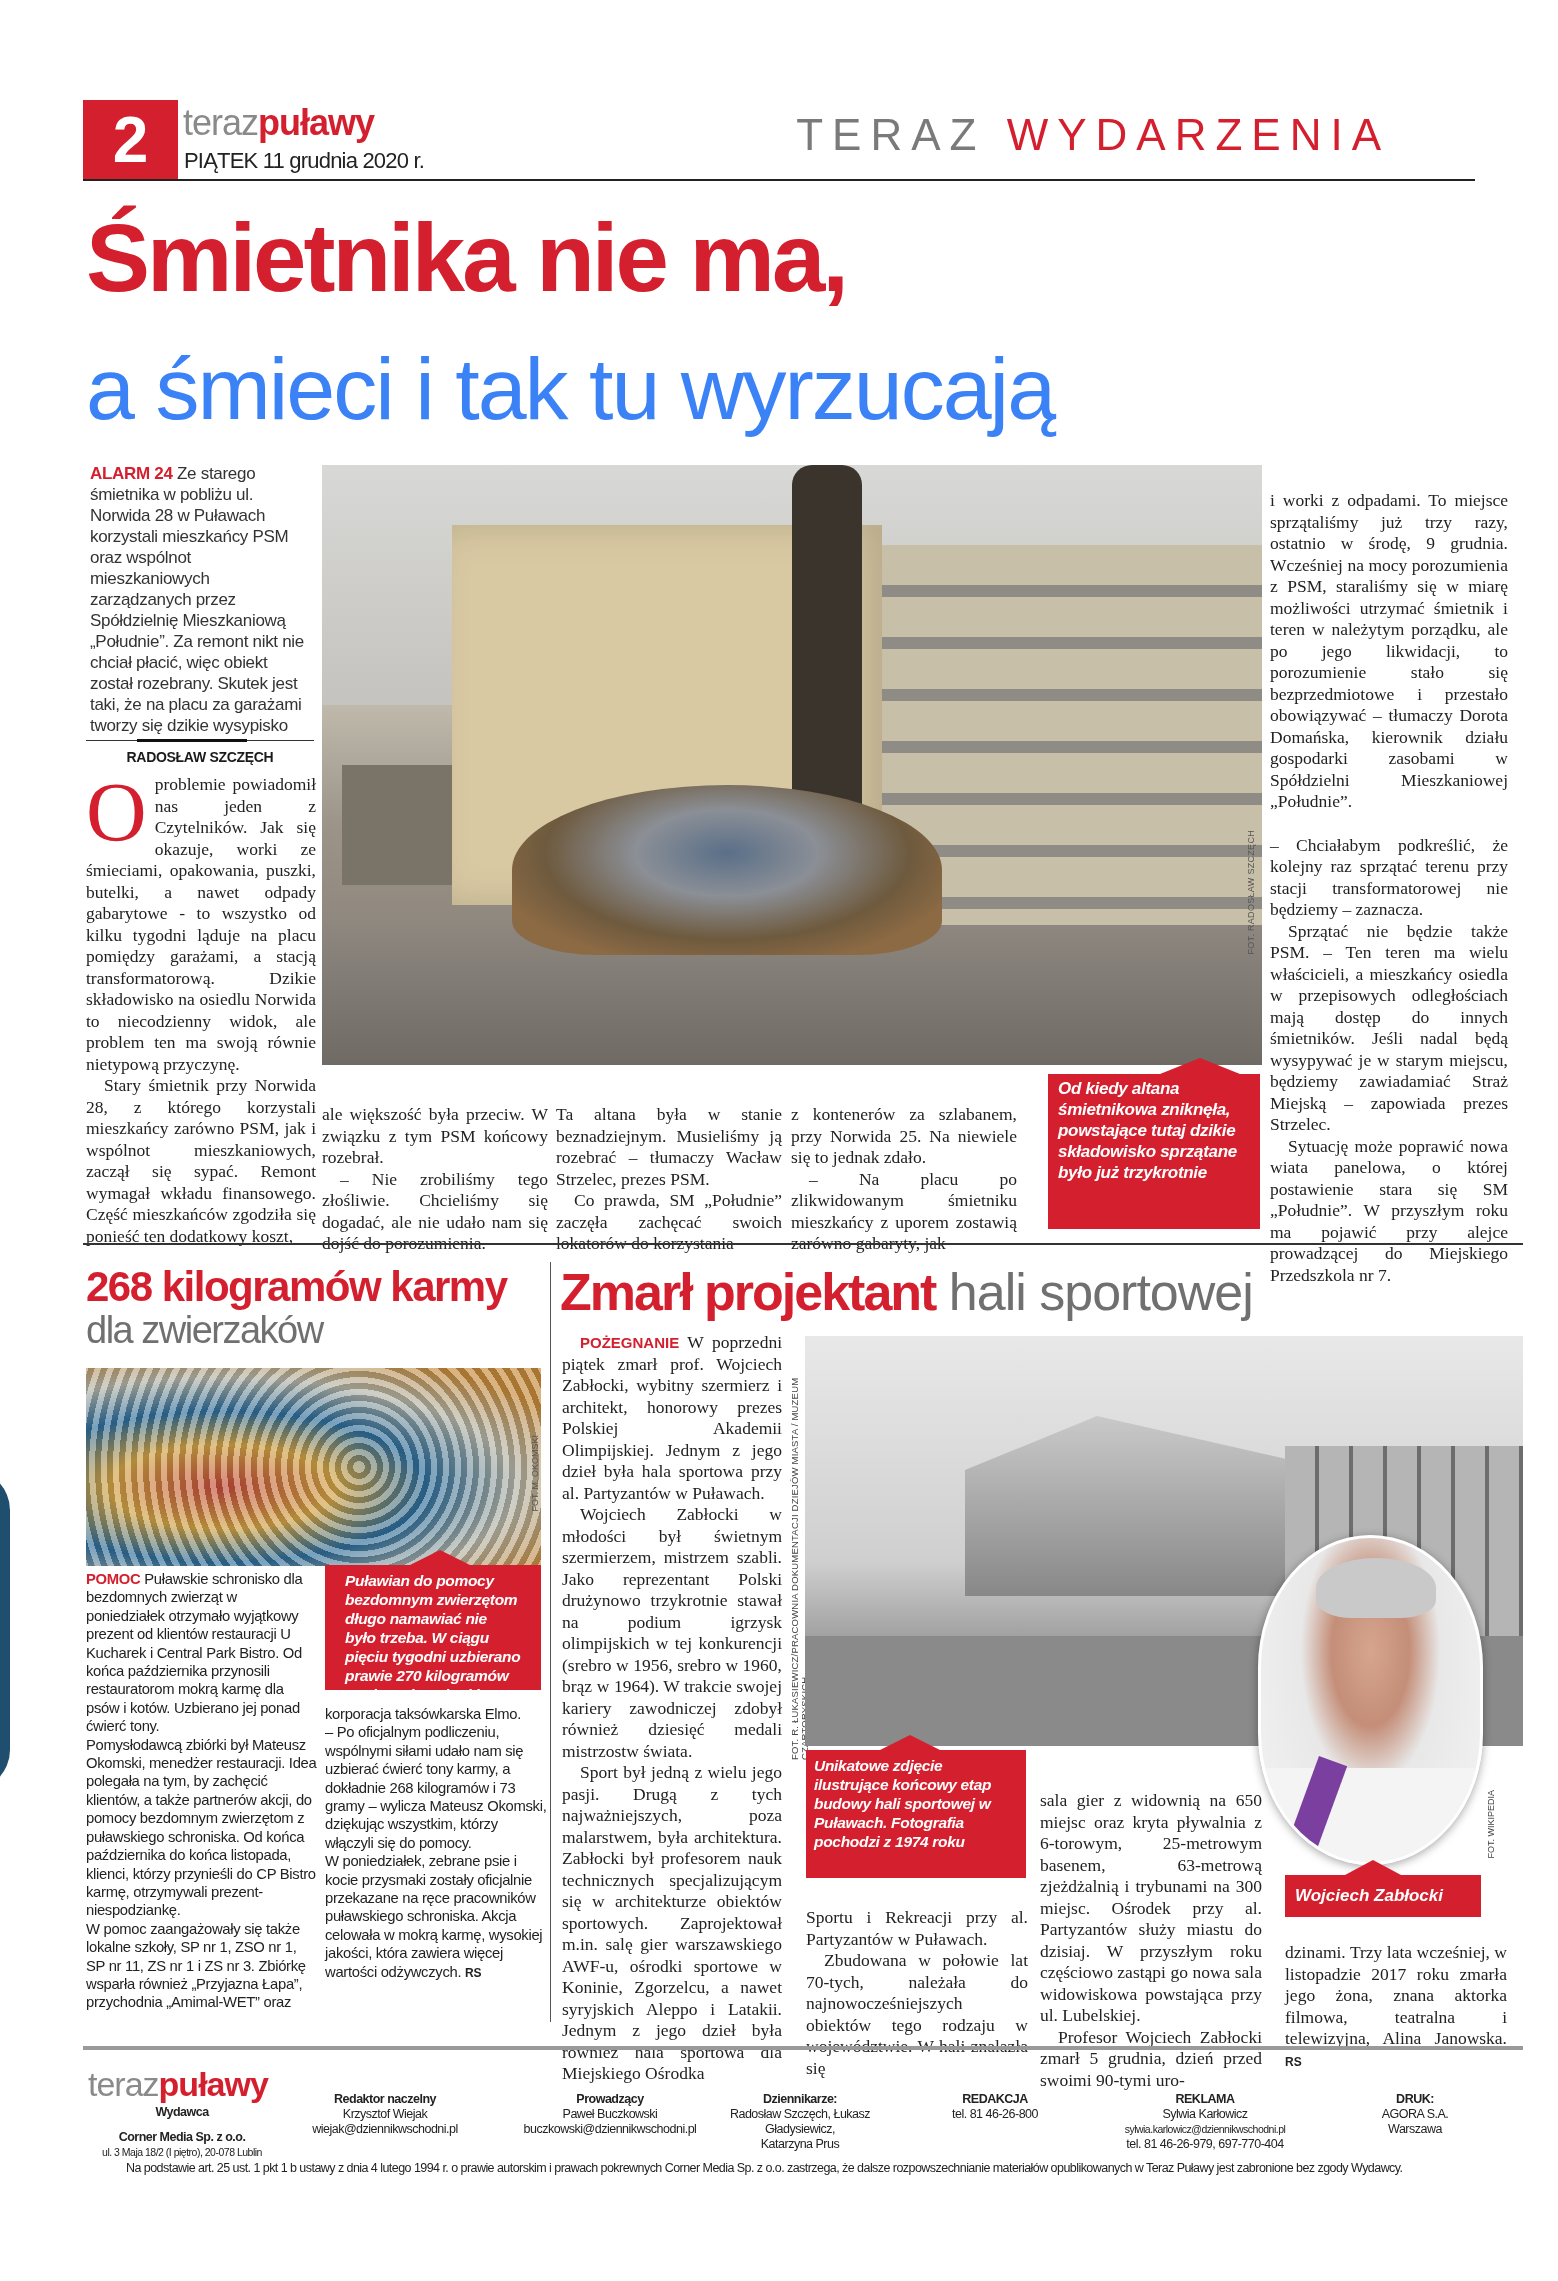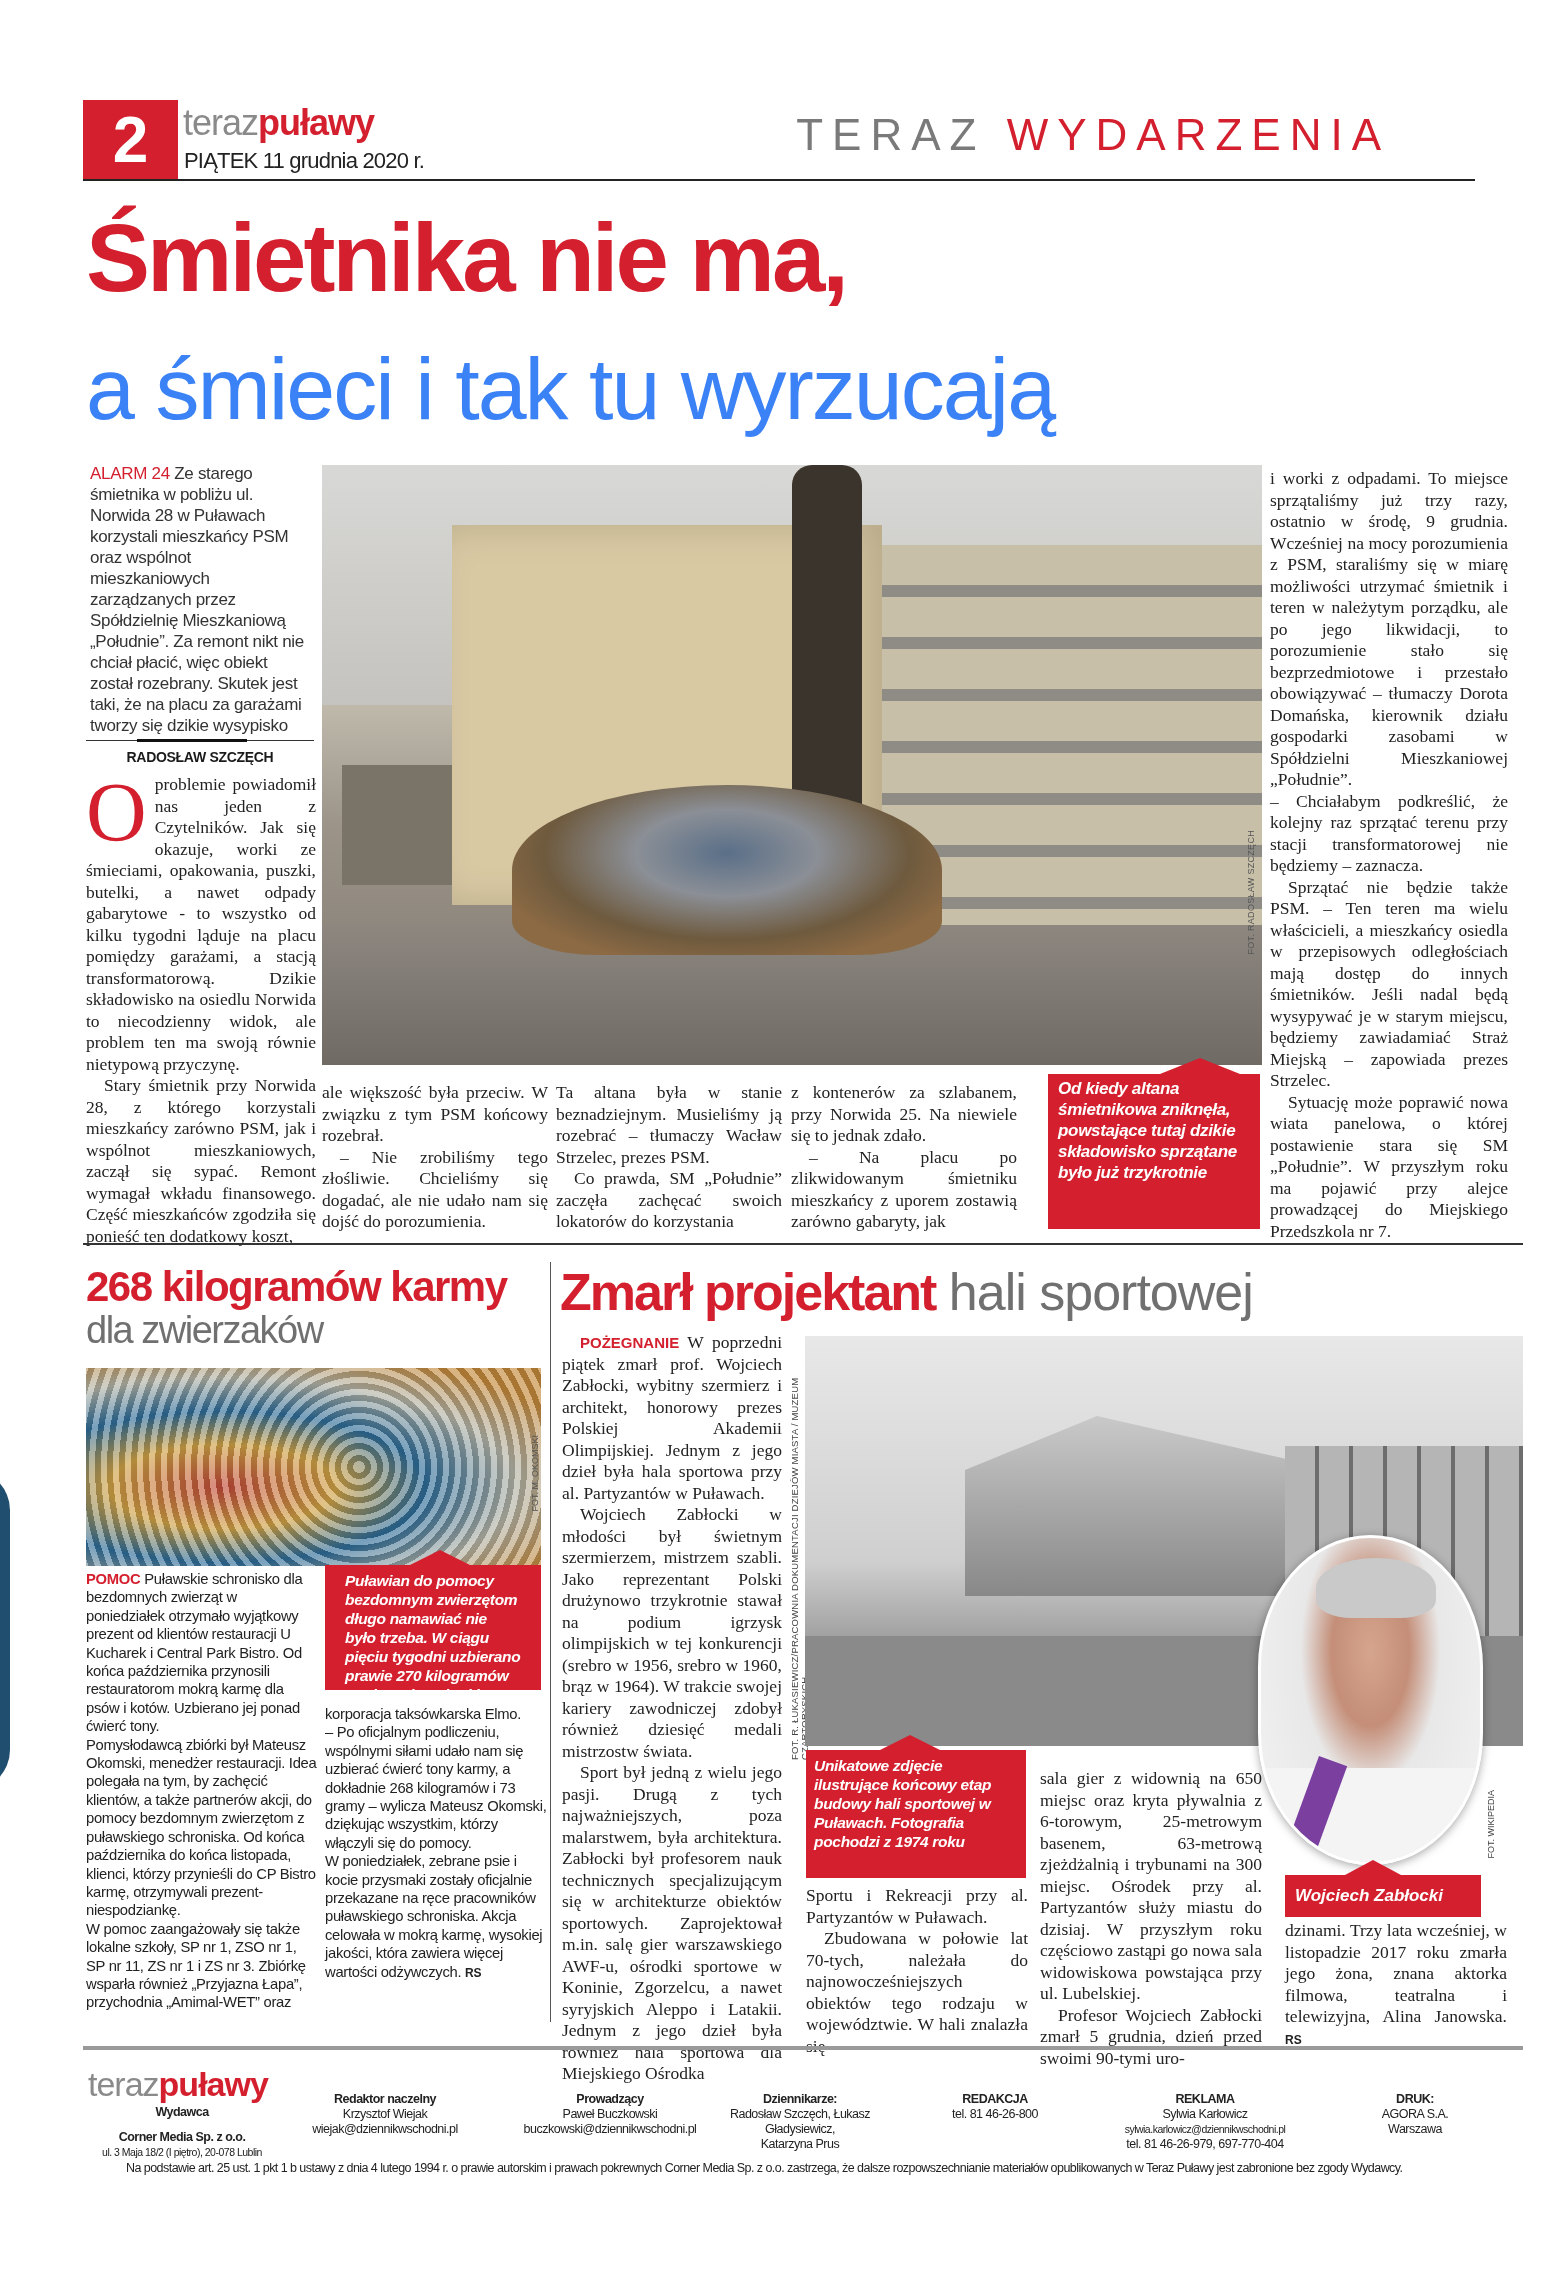--- a/index.html
+++ b/index.html
@@ -25,7 +25,7 @@
 
   
   #lead { left: 90px; top: 463px; width: 222px; font: 17px/21px "Liberation Sans", sans-serif; color: #333; letter-spacing: -0.3px; }
-  #lead .kick { color: #d4202e; font-weight: normal; }
+  #lead .kick { color: #d4202e; font-weight: bold; }
   #byline-rule { left: 86px; top: 740px; width: 228px; height: 1px; background: #333; }
   #byline-rule-bar { left: 137px; top: 739px; width: 110px; height: 3px; background: #111; }
   #byline { left: 86px; top: 748px; width: 228px; text-align: center; font: bold 14px/18px "Liberation Sans", sans-serif; letter-spacing: -0.3px; }

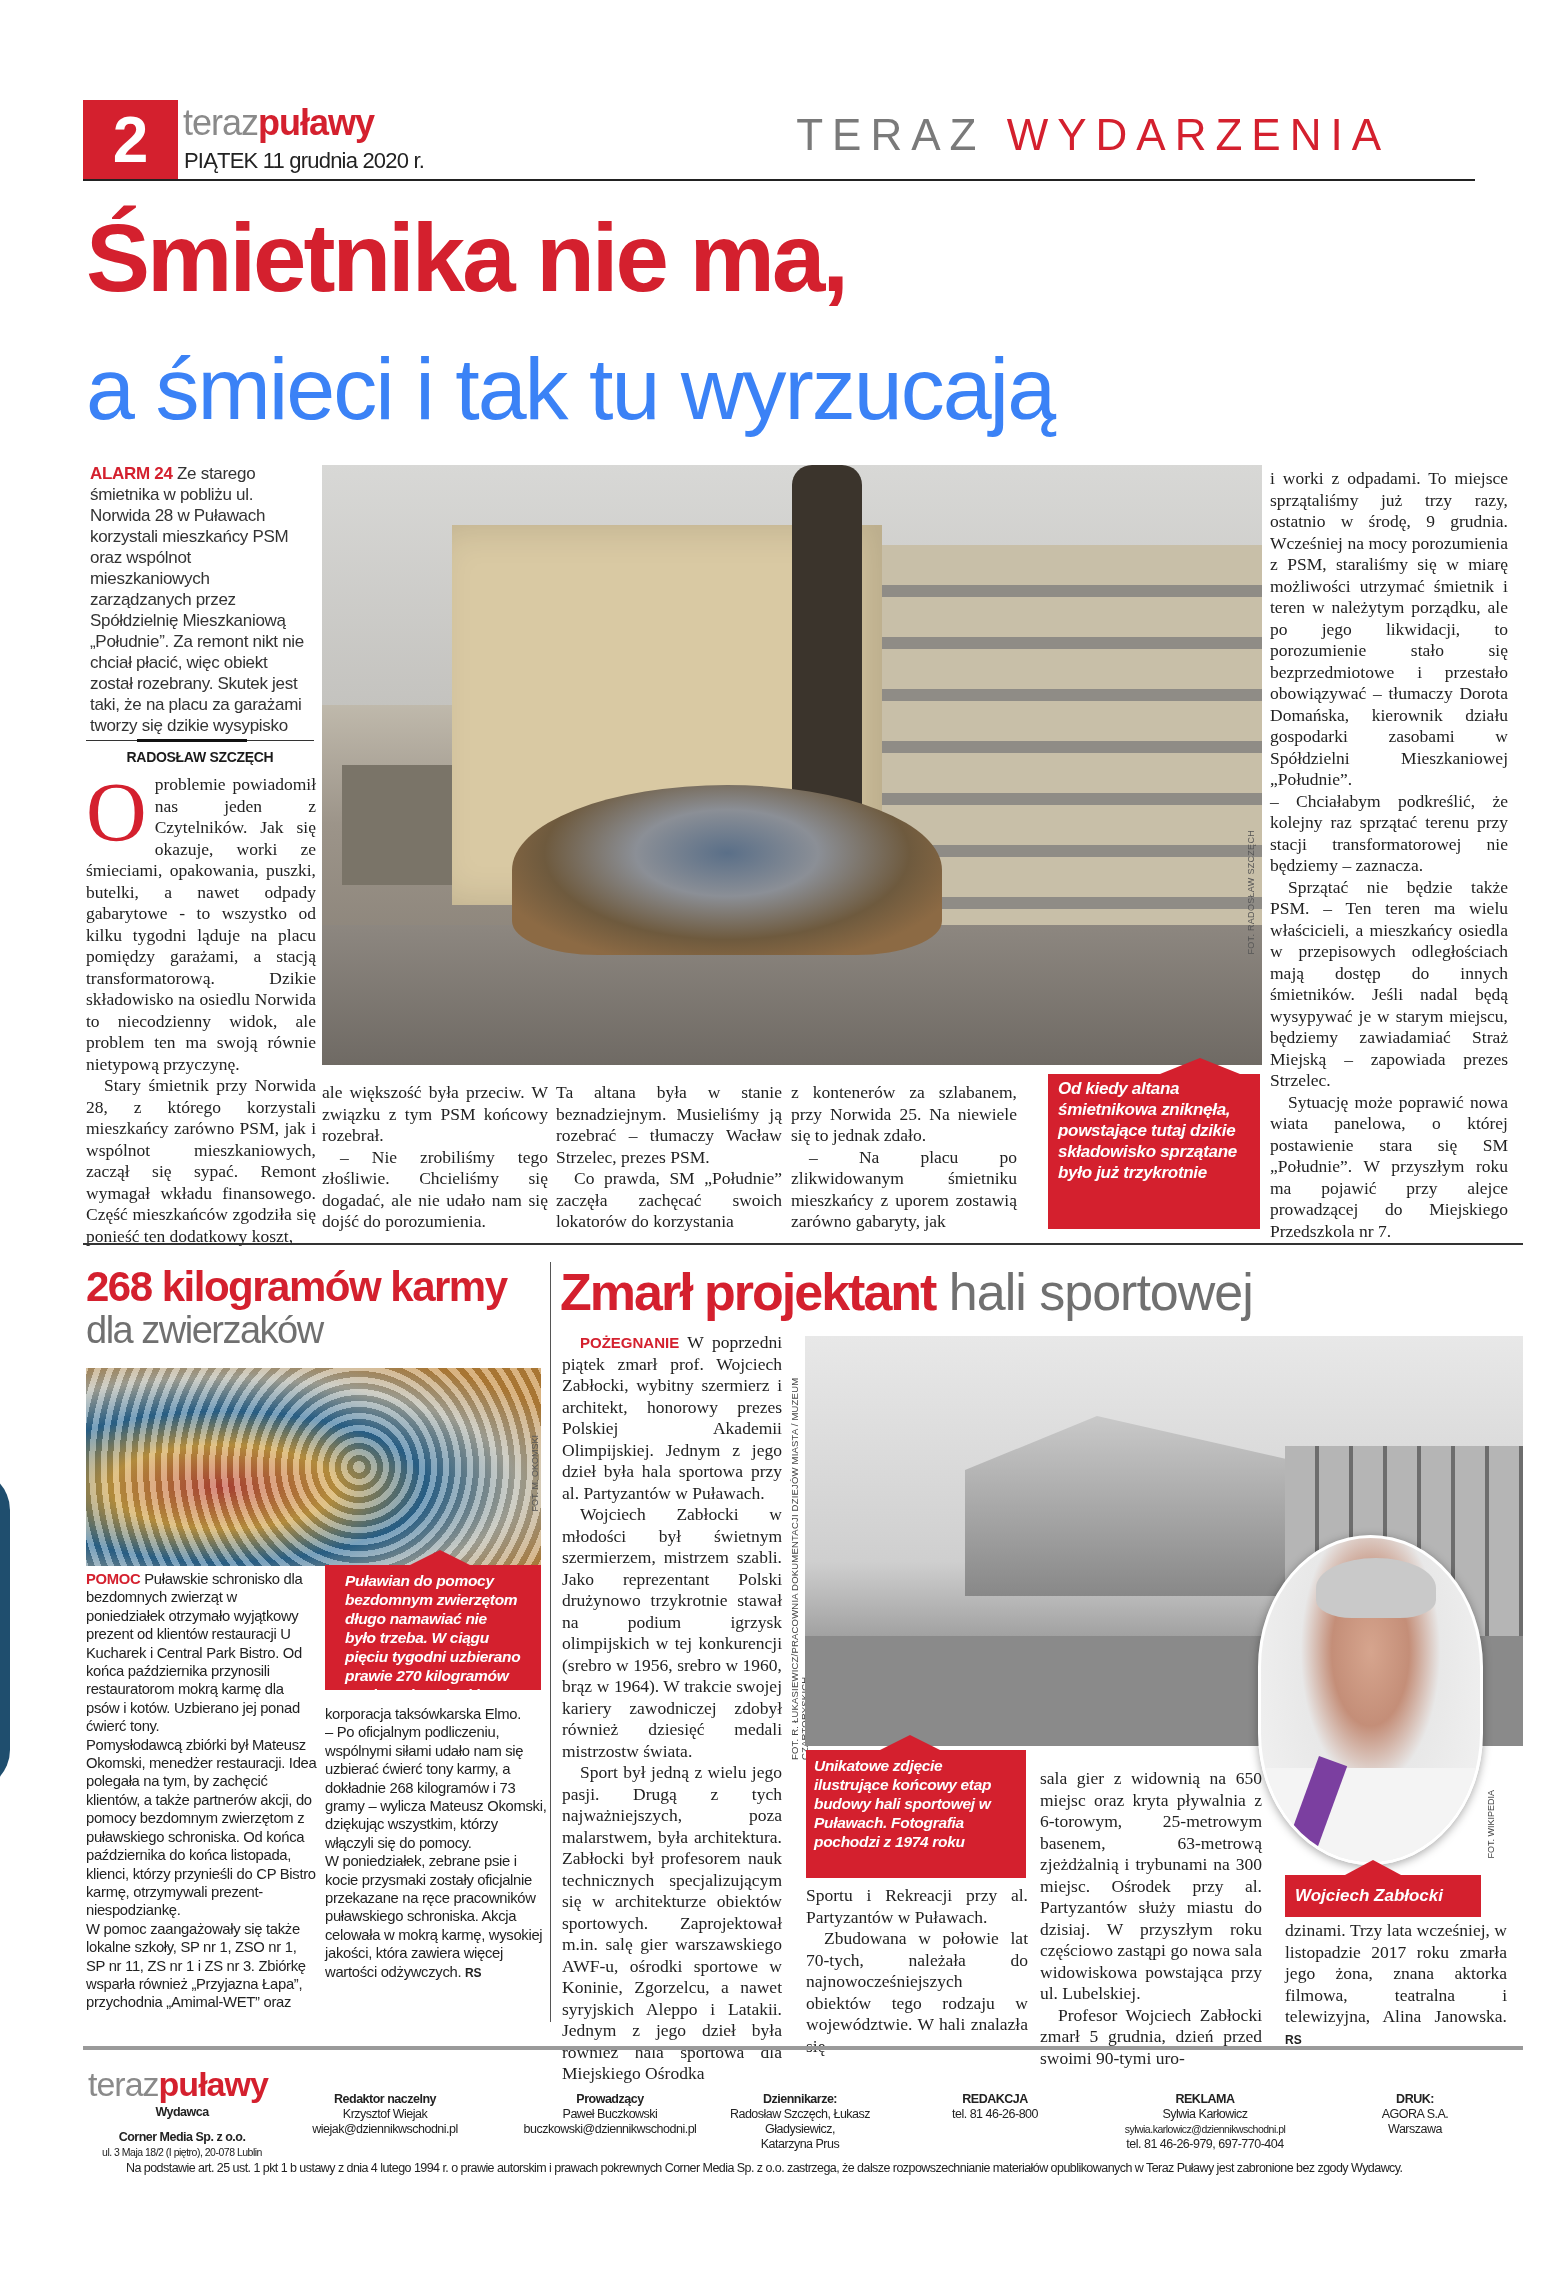--- a/index.html
+++ b/index.html
@@ -32,7 +32,7 @@
 
   .body-col { font: 17.5px/21.5px "Liberation Serif", serif; color: #222; text-align: justify; hyphens: auto; }
   .body-col p { text-indent: 18px; }
-  .body-col p.noind { text-indent: 0; }
+  .body-col p.noind { text-indent: 0; margin-top: 22px; }
   .dropcap { float: left; font: 84px/70px "Liberation Serif", serif; color: #d4202e; margin: 4px 8px 0 0; }
 
   

